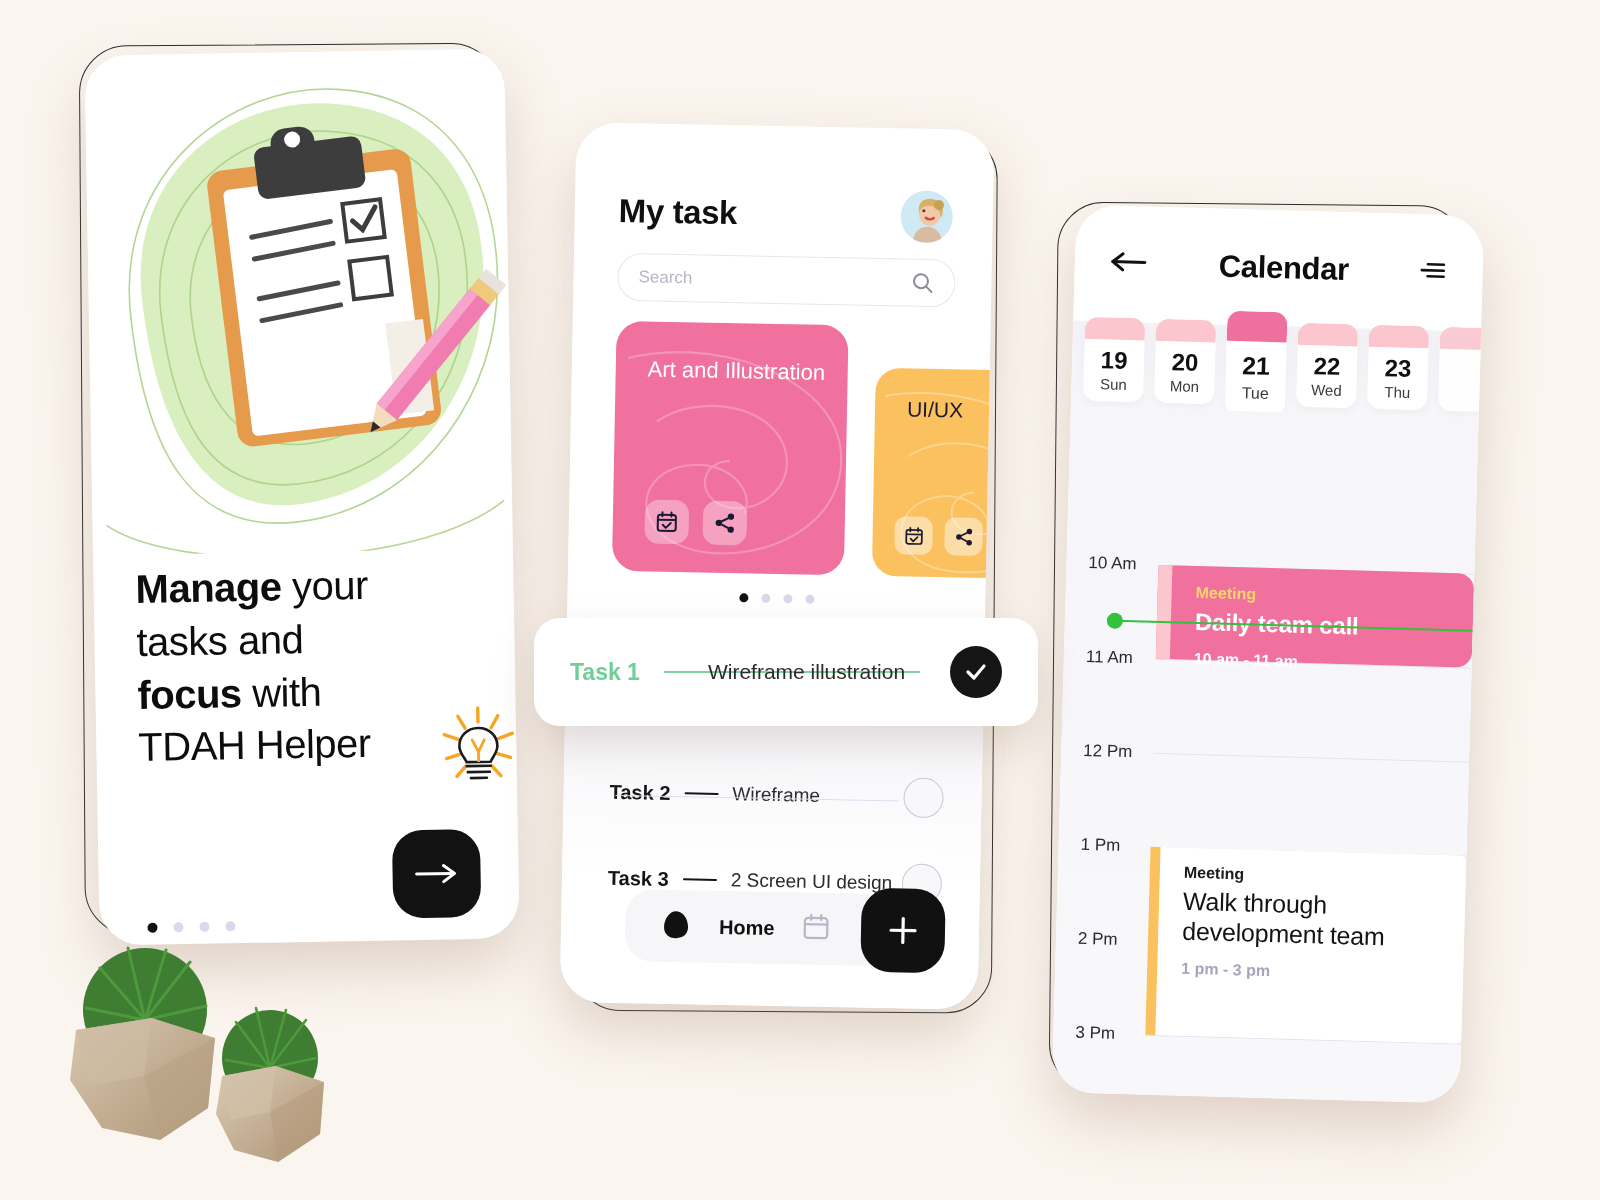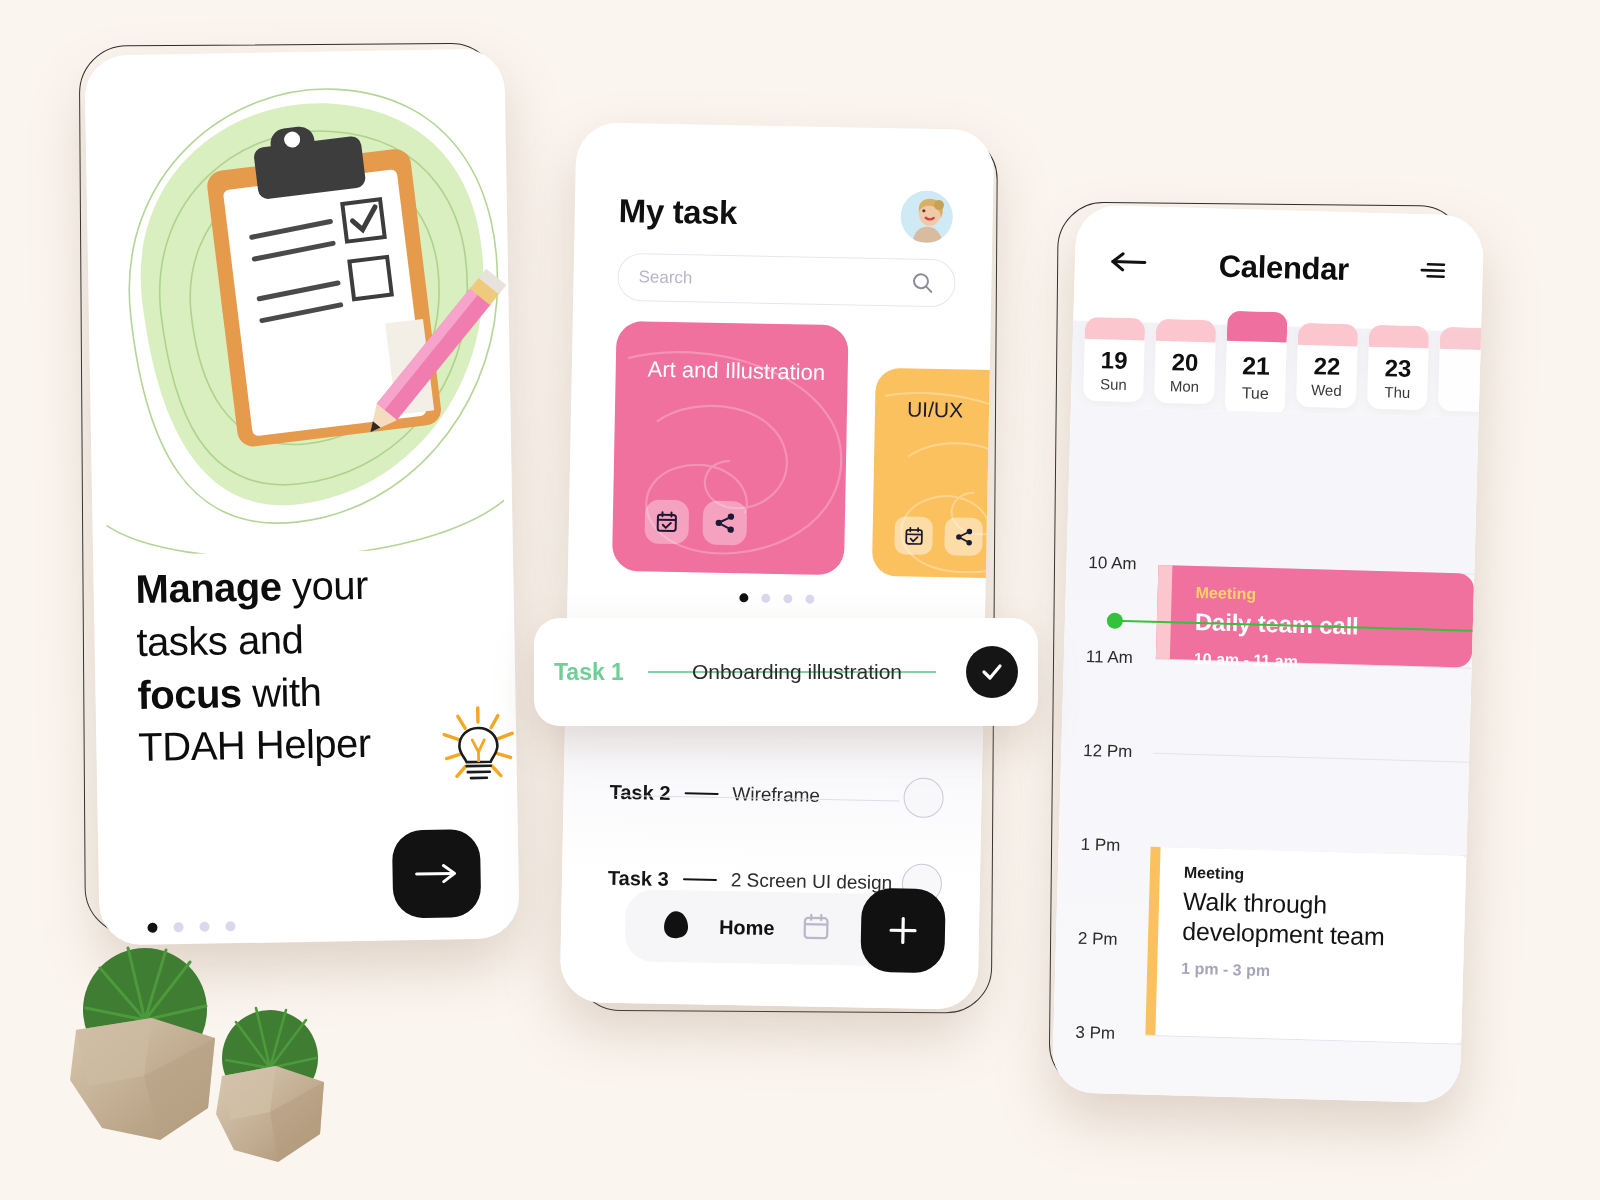--- a/index.html
+++ b/index.html
@@ -132,7 +132,7 @@
     position:absolute; left:534px; top:618px; width:504px; height:108px;
     background:#fff; border-radius:26px; z-index:40;
     box-shadow:0 18px 42px rgba(150,125,100,.22);
-    display:flex; align-items:center; padding:0 20px;
+    display:flex; align-items:center; padding:0 36px;
   }
   #task1-card .t1num{ font-size:23px; font-weight:700; color:#6FCF97; }
   #task1-card .t1mid{ position:relative; flex:1; margin-left:24px; height:30px; }

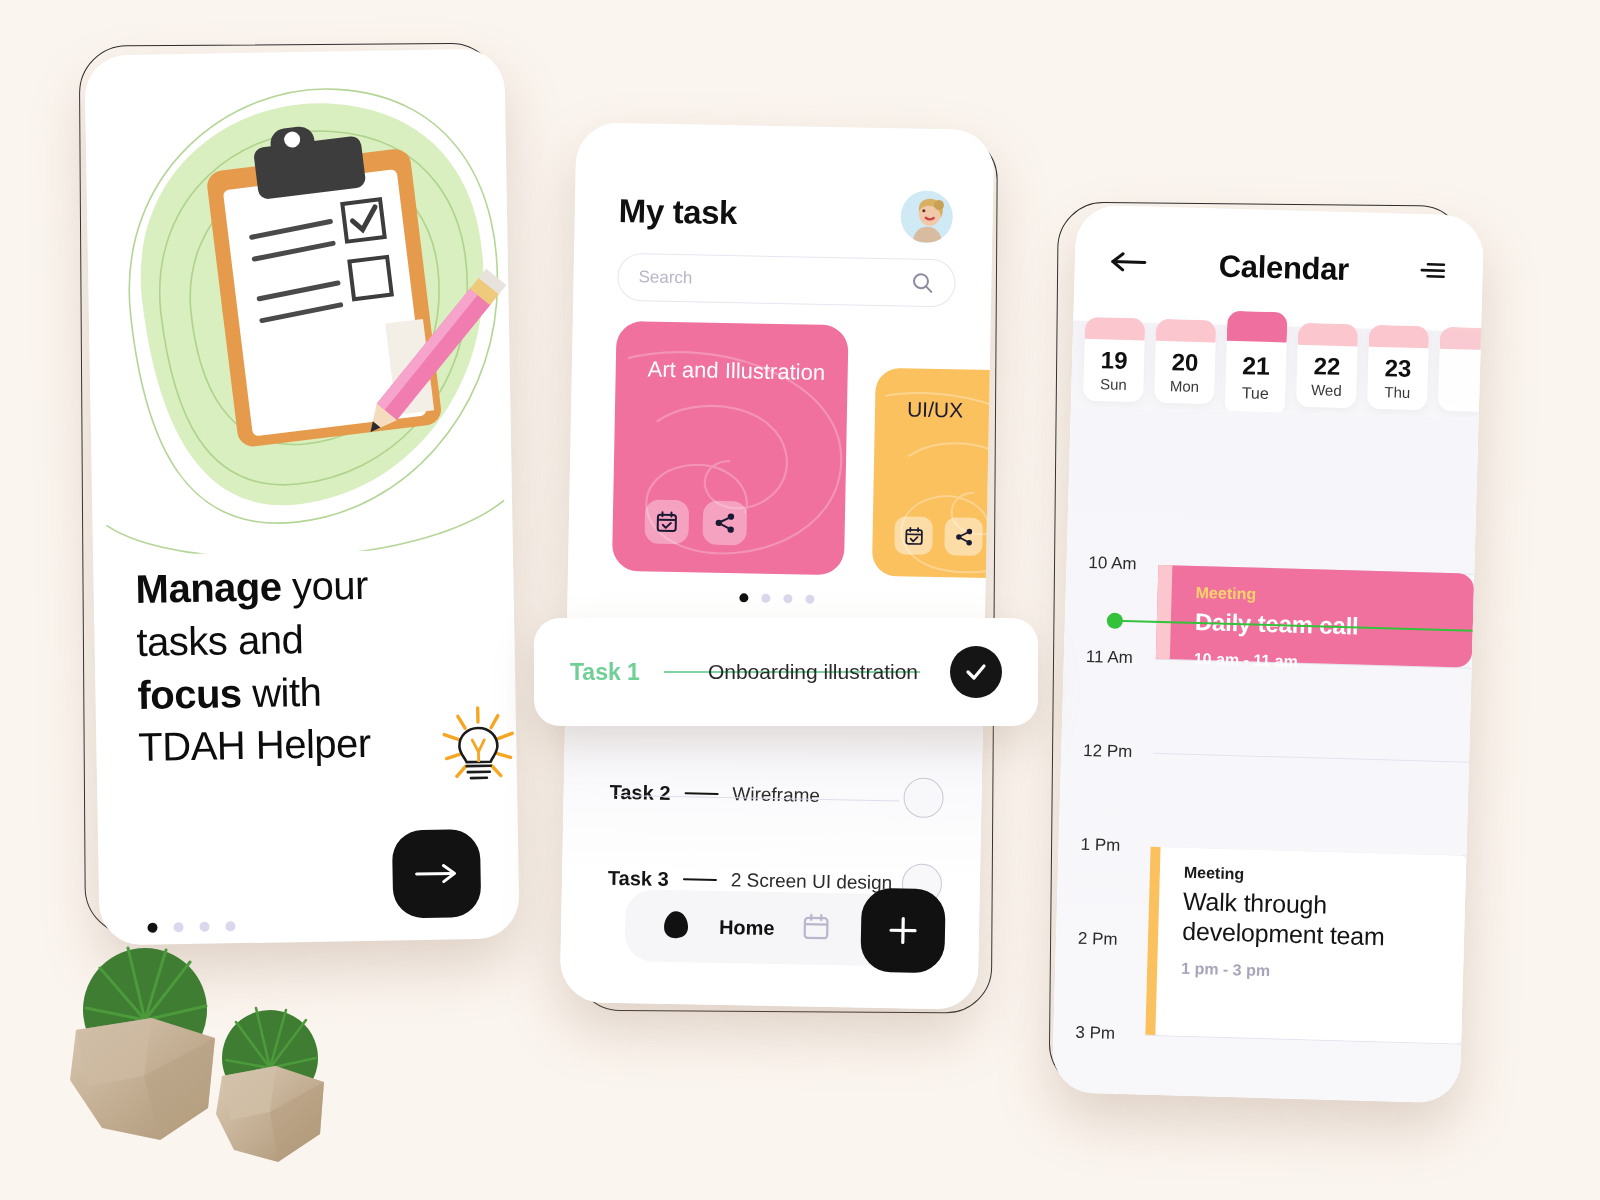--- a/index.html
+++ b/index.html
@@ -487,7 +487,7 @@
     <span class="t1num">Task 1</span>
     <span class="t1mid">
       <span class="t1line"></span>
-      <span class="t1name">Onboarding illustration</span>
+      <span class="t1name">Wireframe illustration</span>
     </span>
     <span class="t1check">
       <svg width="26" height="26" viewBox="0 0 26 26">

